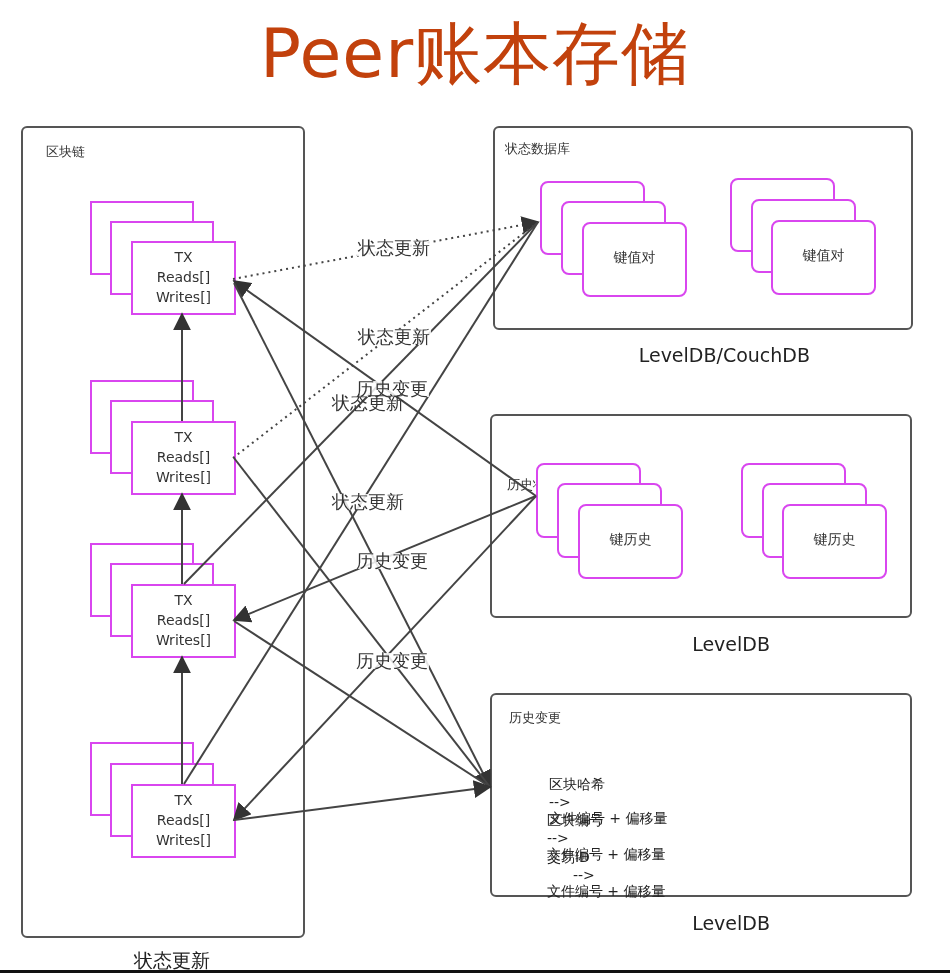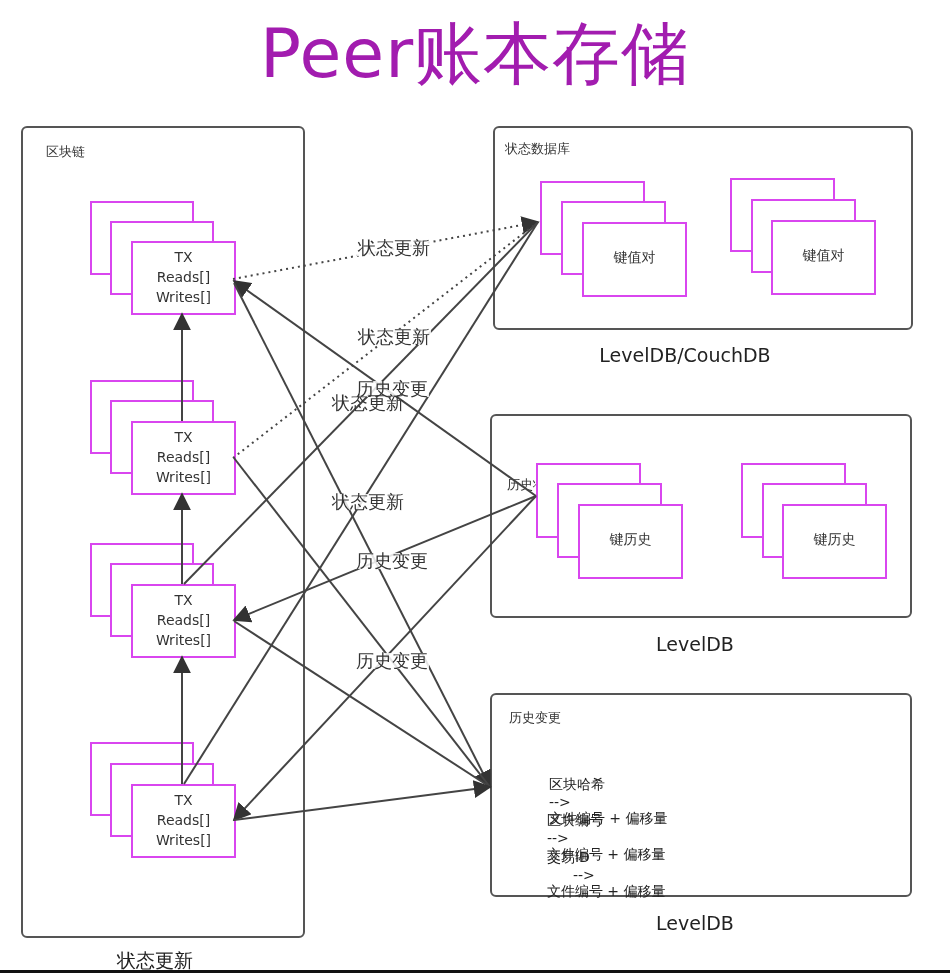--- a/index.html
+++ b/index.html
@@ -6,7 +6,7 @@
   body { width:950px; height:975px; position:relative; overflow:hidden;
          font-family:"DejaVu Sans","Liberation Sans",sans-serif; color:#333; }
   .title { position:absolute; left:0; top:6px; width:950px; text-align:center;
-           font-size:68px; font-weight:normal; color:#a21caf; letter-spacing:1px;
+           font-size:68px; font-weight:normal; color:#c2410c; letter-spacing:1px;
            font-family:"DejaVu Sans",sans-serif; line-height:96px; }
   .panel { position:absolute; border:2px solid #555; border-radius:6px; background:#fff; }
   .panel-label { position:absolute; font-size:13px; color:#333; }

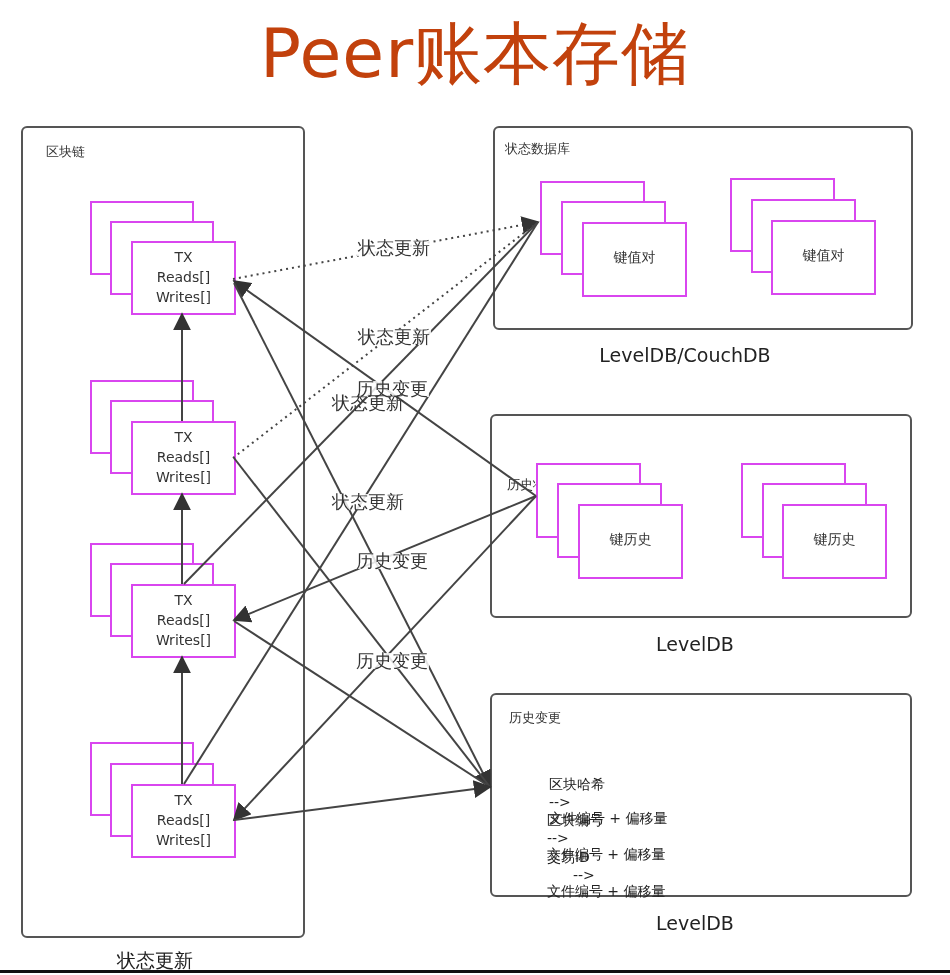--- a/index.html
+++ b/index.html
@@ -12,7 +12,7 @@
   .panel-label { position:absolute; font-size:13px; color:#333; }
   .caption { position:absolute; font-size:19px; color:#222; text-align:center; }
   .card { position:absolute; border:2px solid #d946ef; background:#fff; }
-  .card.rounded { border-radius:0; }
+  .card.rounded { border-radius:8px; }
   .tx-text { position:absolute; left:0; top:0; width:100%; text-align:center;
              font-size:14px; line-height:20px; color:#333; padding-top:4px; }
   .kv-text { position:absolute; left:0; width:100%; text-align:center; font-size:14px; color:#333; }

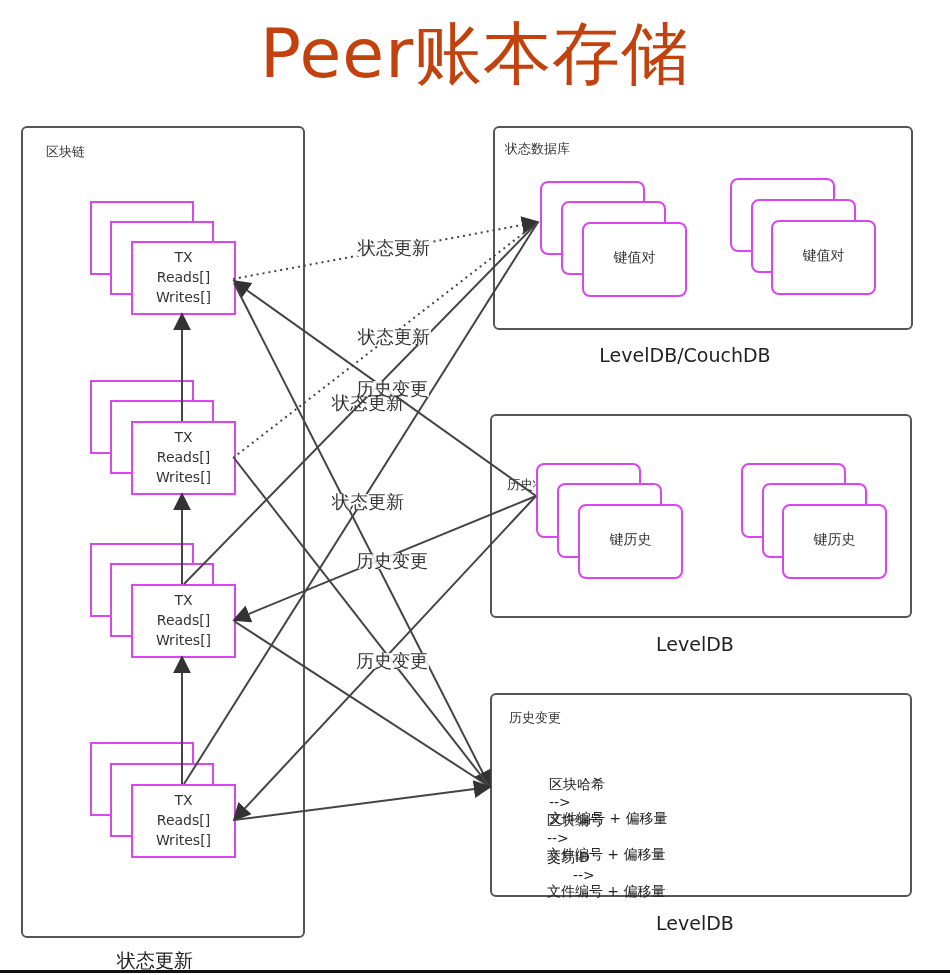--- a/index.html
+++ b/index.html
@@ -10,7 +10,7 @@
            font-family:"DejaVu Sans",sans-serif; line-height:96px; }
   .panel { position:absolute; border:2px solid #555; border-radius:6px; background:#fff; }
   .panel-label { position:absolute; font-size:13px; color:#333; }
-  .caption { position:absolute; font-size:19px; color:#222; text-align:center; }
+  .caption { position:absolute; font-size:19px; color:#222; text-align:right; }
   .card { position:absolute; border:2px solid #d946ef; background:#fff; }
   .card.rounded { border-radius:8px; }
   .tx-text { position:absolute; left:0; top:0; width:100%; text-align:center;

